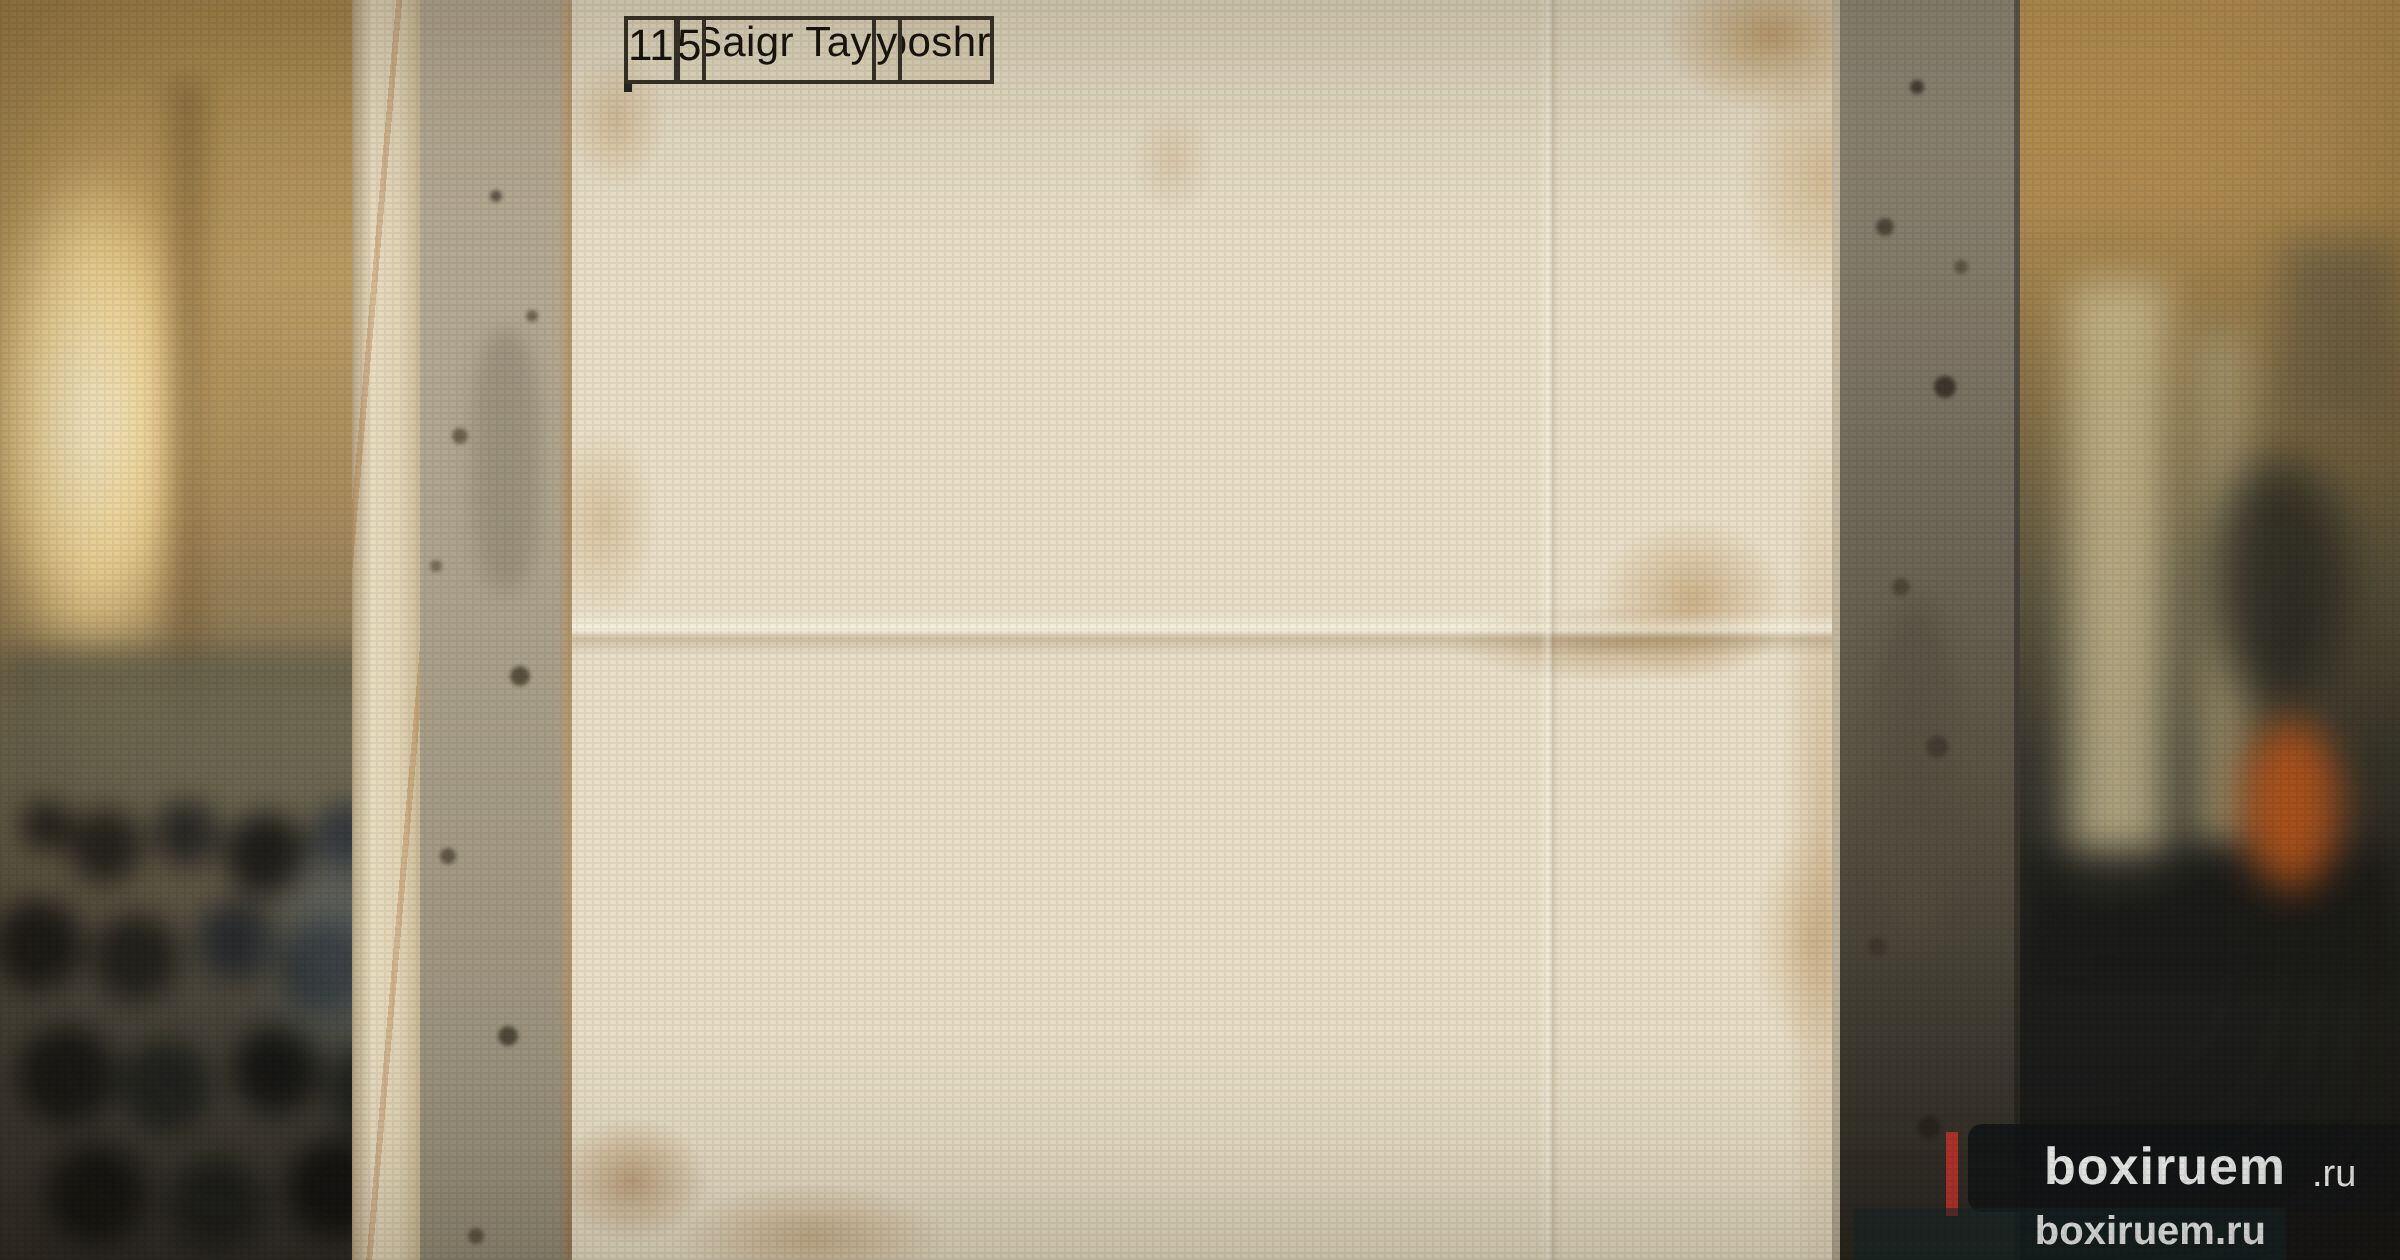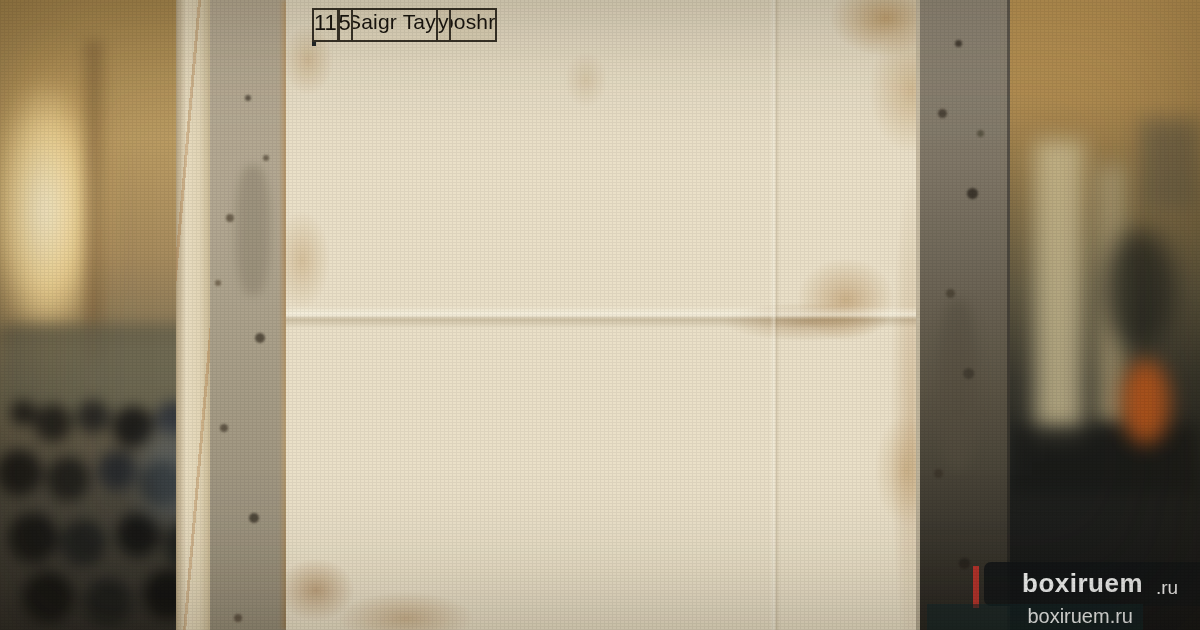--- a/index.html
+++ b/index.html
@@ -105,7 +105,7 @@
   .wm-box{left:984px;top:562px;width:216px;height:44px;border-radius:7px 0 0 7px;background:rgba(18,21,23,.85);}
   .wm-brand{position:absolute;left:38px;top:6px;font-weight:bold;font-size:26px;color:#f2f3f3;letter-spacing:.5px;}
   .wm-tld{position:absolute;left:172px;top:15px;font-size:19px;color:#ffffff;}
-  .wm-strip{left:927px;top:604px;width:216px;height:26px;background:rgba(16,38,42,.55);}
+  .wm-strip{left:927px;top:604px;width:216px;height:26px;background:rgba(16,38,42,.55);font-weight:bold;}
   .wm-footer{position:absolute;right:10px;top:1px;font-size:20px;color:#eceeee;}
 
   .vignette{left:0;top:0;width:1200px;height:630px;pointer-events:none;

